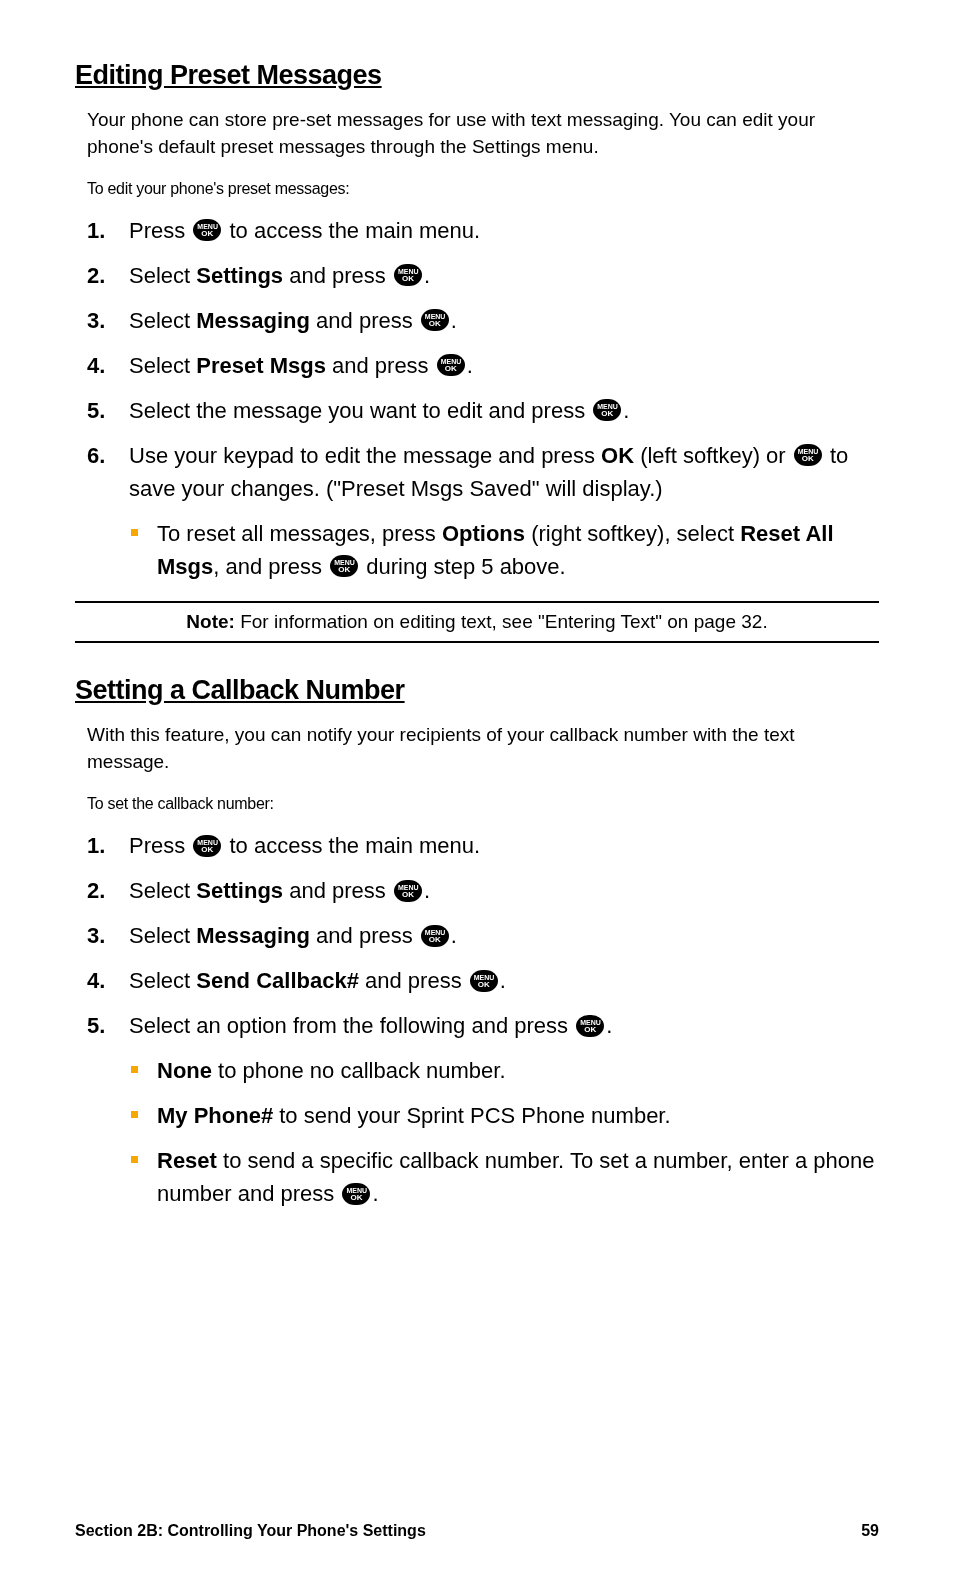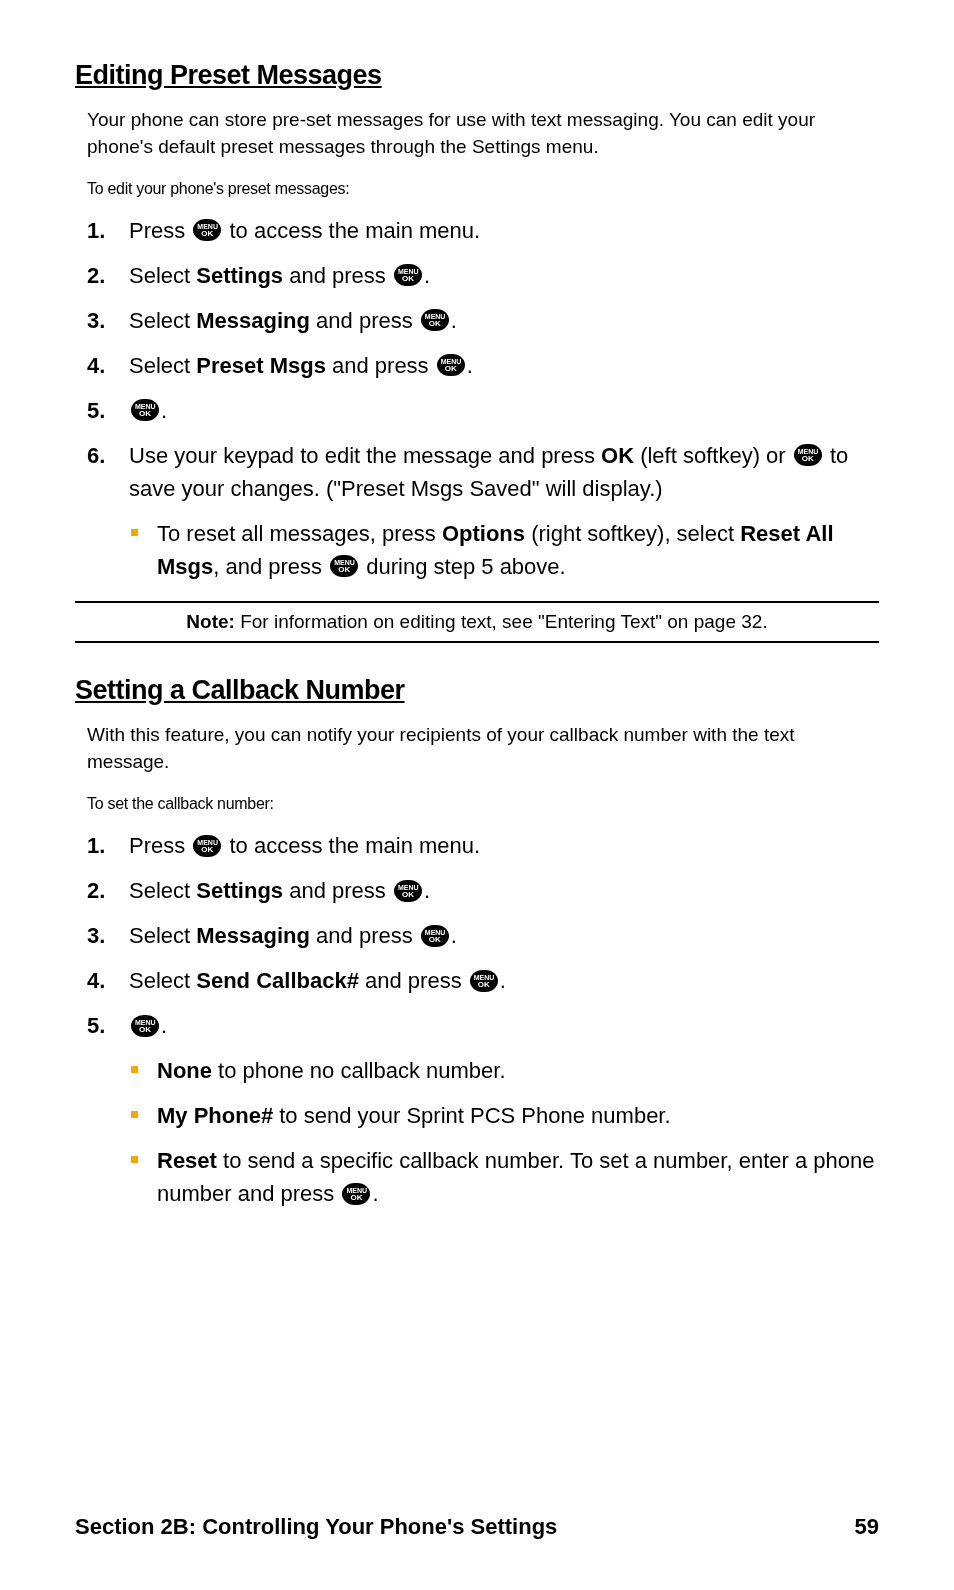--- a/index.html
+++ b/index.html
@@ -147,7 +147,7 @@
     <span>Select </span><b>Preset Msgs</b><span> and press </span><span class="menu-ok-icon"><span>MENU</span><span class="ok">OK</span></span><span>.</span>
   </li>
   <li>
-    <span class="menu-ok-icon"><span>MENU</span><span class="ok">OK</span></span><span>.</span>
+    <span>Select the message you want to edit and press </span><span class="menu-ok-icon"><span>MENU</span><span class="ok">OK</span></span><span>.</span>
   </li>
   <li>
     <span>Use your keypad to edit the message and press </span><b>OK</b><span> (left softkey) or </span><span class="menu-ok-icon"><span>MENU</span><span class="ok">OK</span></span><span> to save your changes. ("Preset Msgs Saved" will display.)</span>

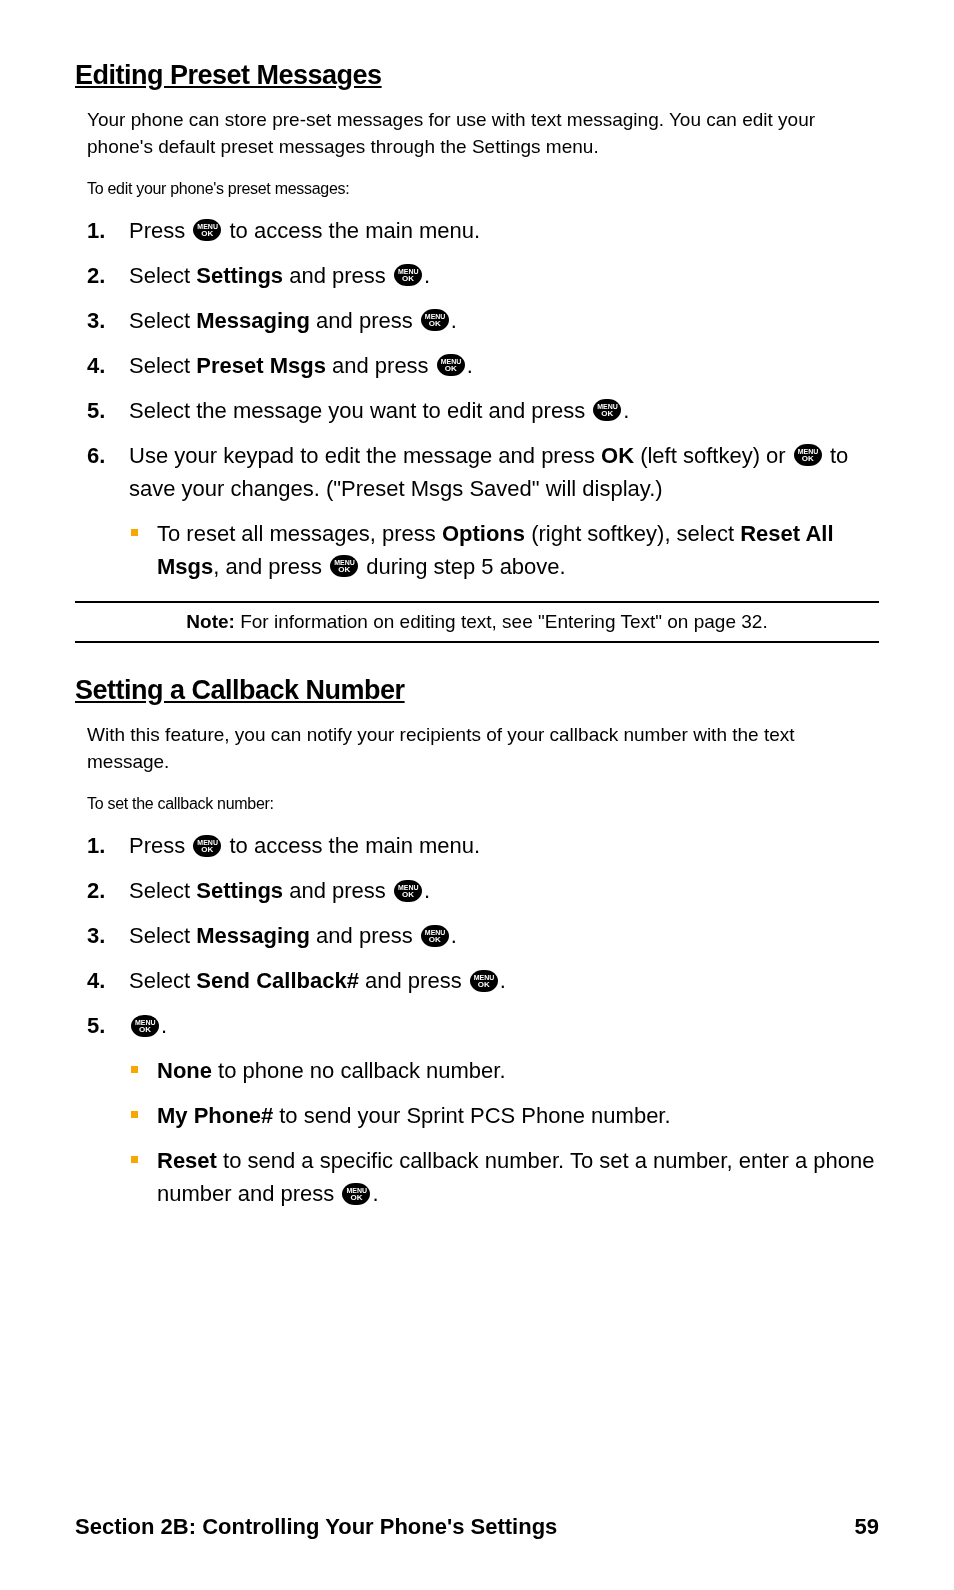--- a/index.html
+++ b/index.html
@@ -181,7 +181,7 @@
     <span>Select </span><b>Send Callback#</b><span> and press </span><span class="menu-ok-icon"><span>MENU</span><span class="ok">OK</span></span><span>.</span>
   </li>
   <li>
-    <span class="menu-ok-icon"><span>MENU</span><span class="ok">OK</span></span><span>.</span>
+    <span>Select an option from the following and press </span><span class="menu-ok-icon"><span>MENU</span><span class="ok">OK</span></span><span>.</span>
     <ul class="sub">
       <li>
         <b>None</b><span> to phone no callback number.</span>

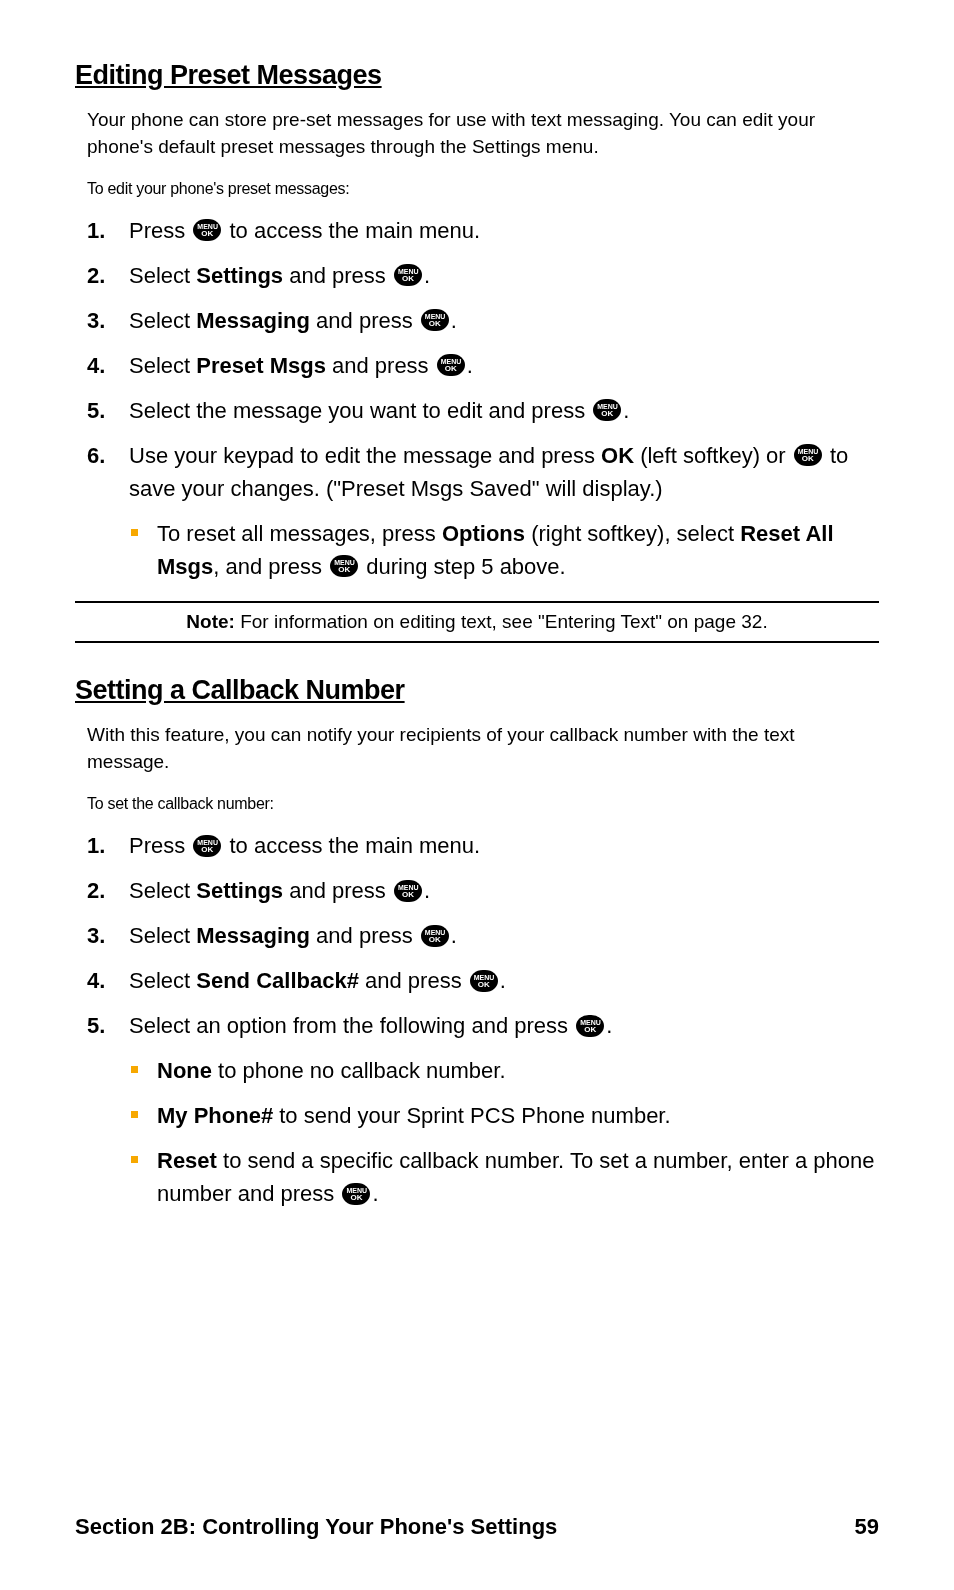--- a/index.html
+++ b/index.html
@@ -116,7 +116,7 @@
       right: 75px;
       display: flex;
       justify-content: space-between;
-      font-size: 22px;
+      font-size: 16px;
       font-weight: bold;
     }
     b {

